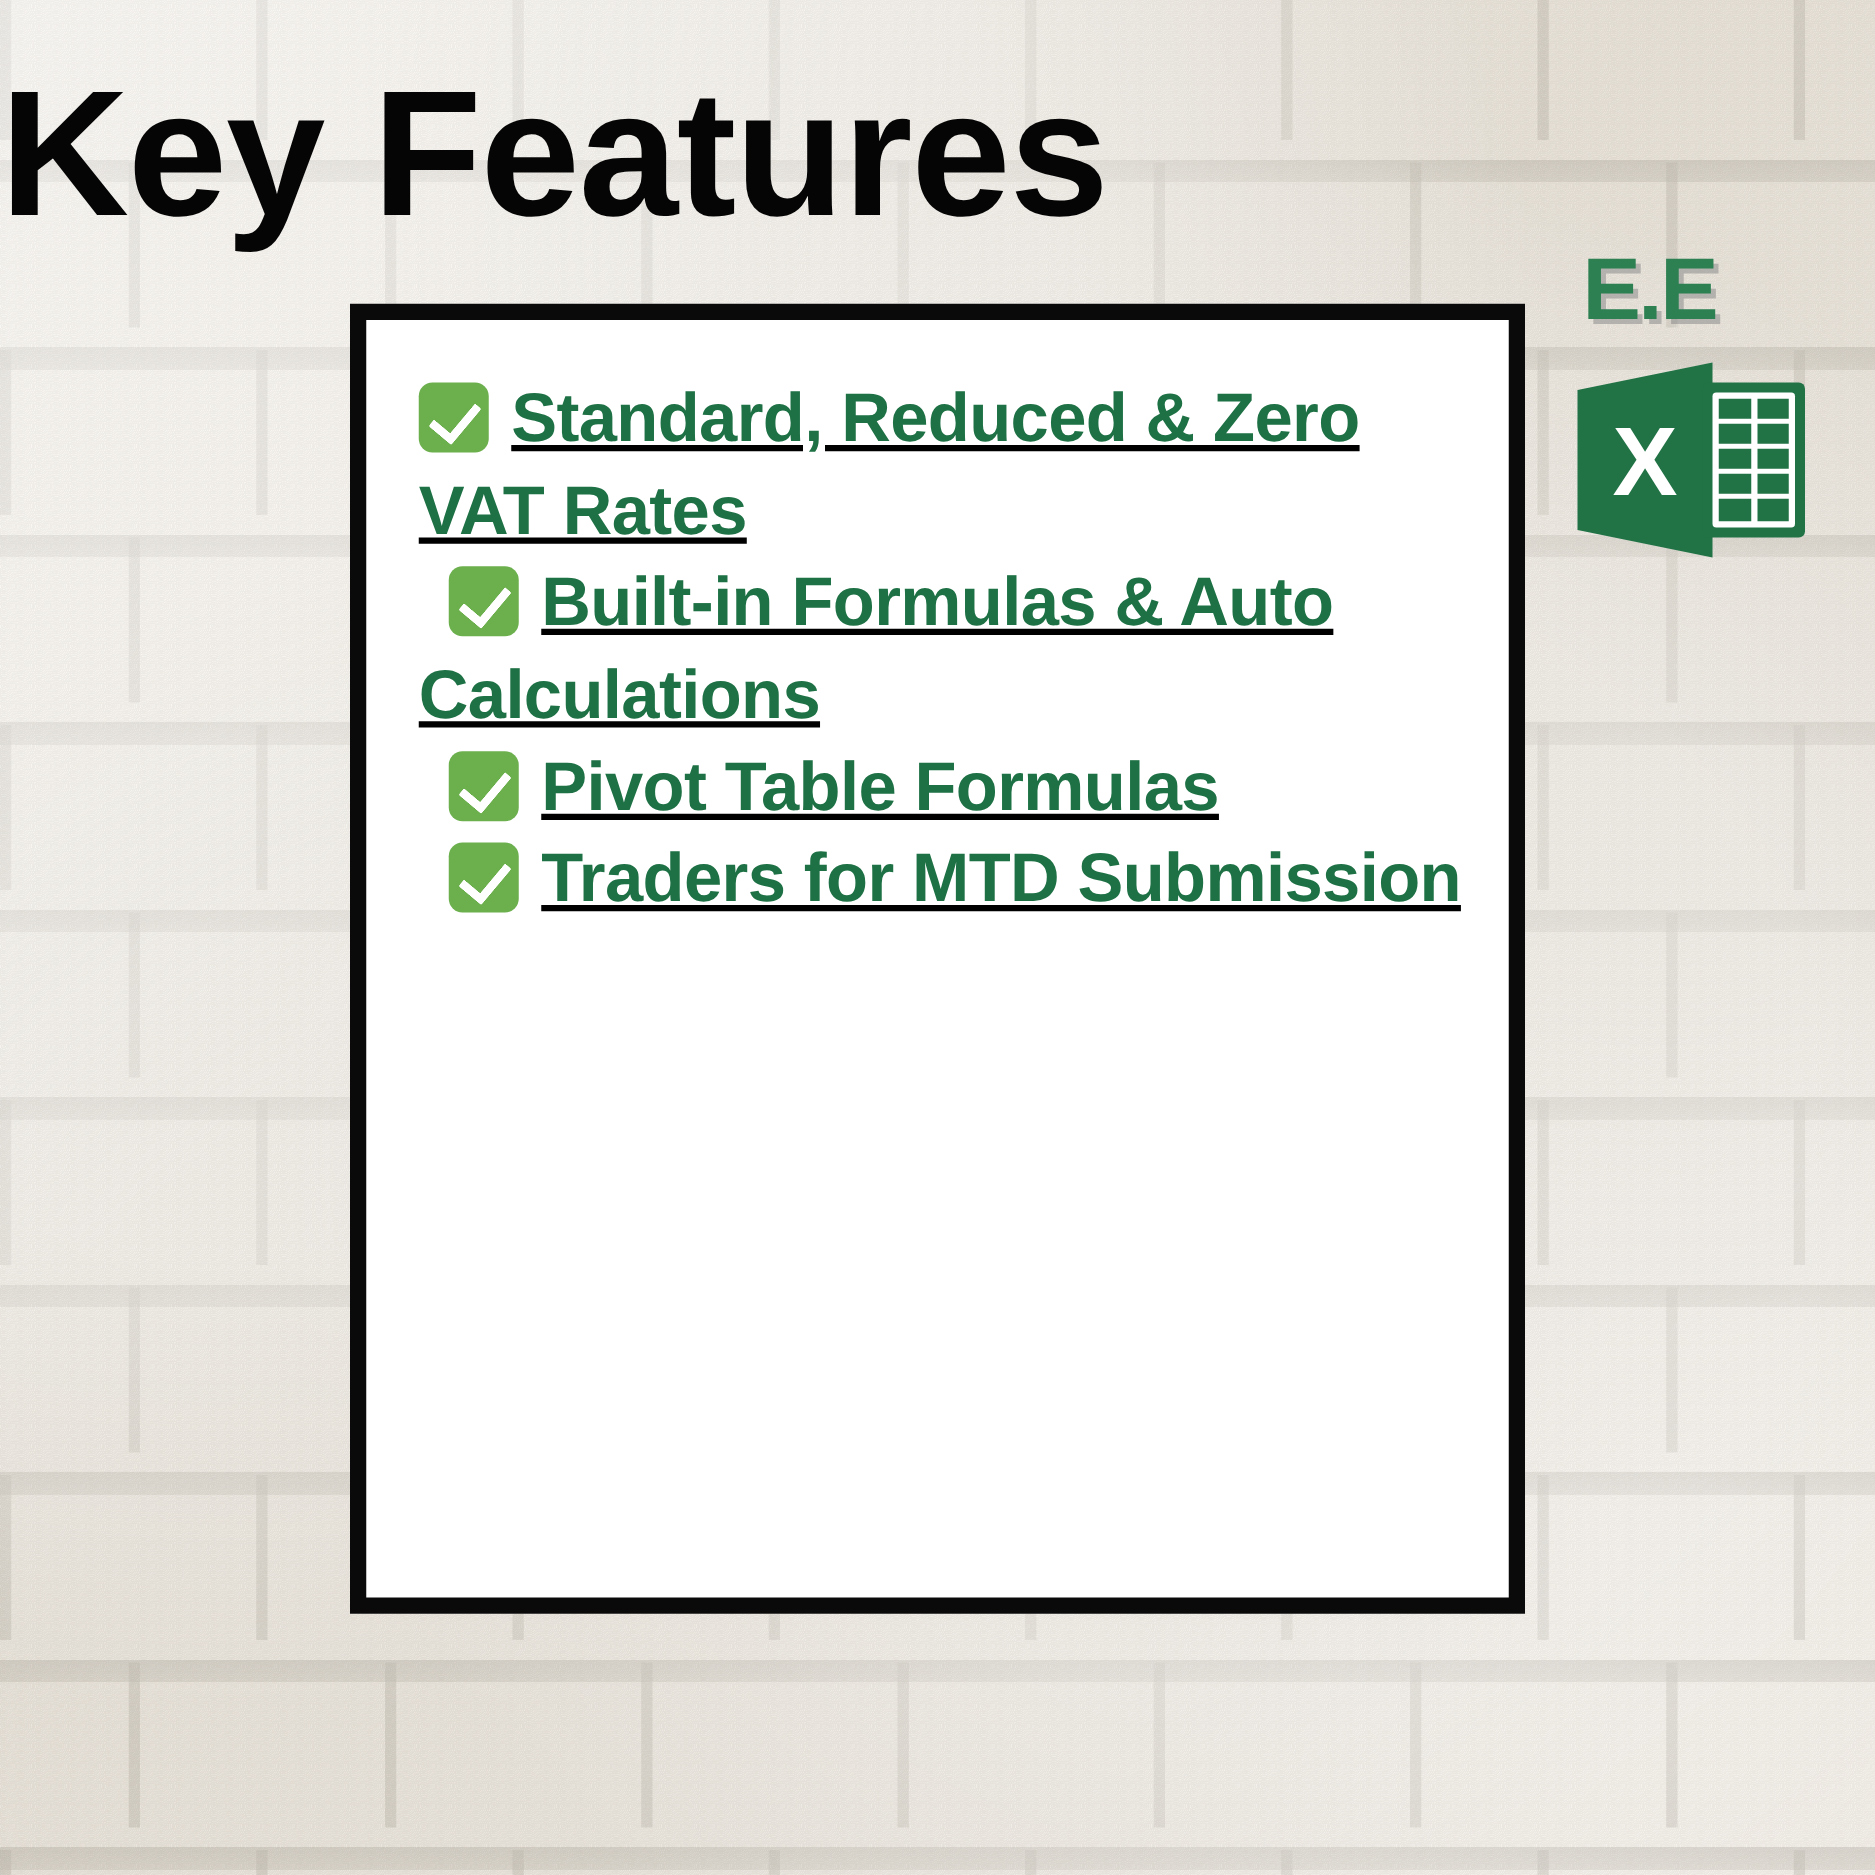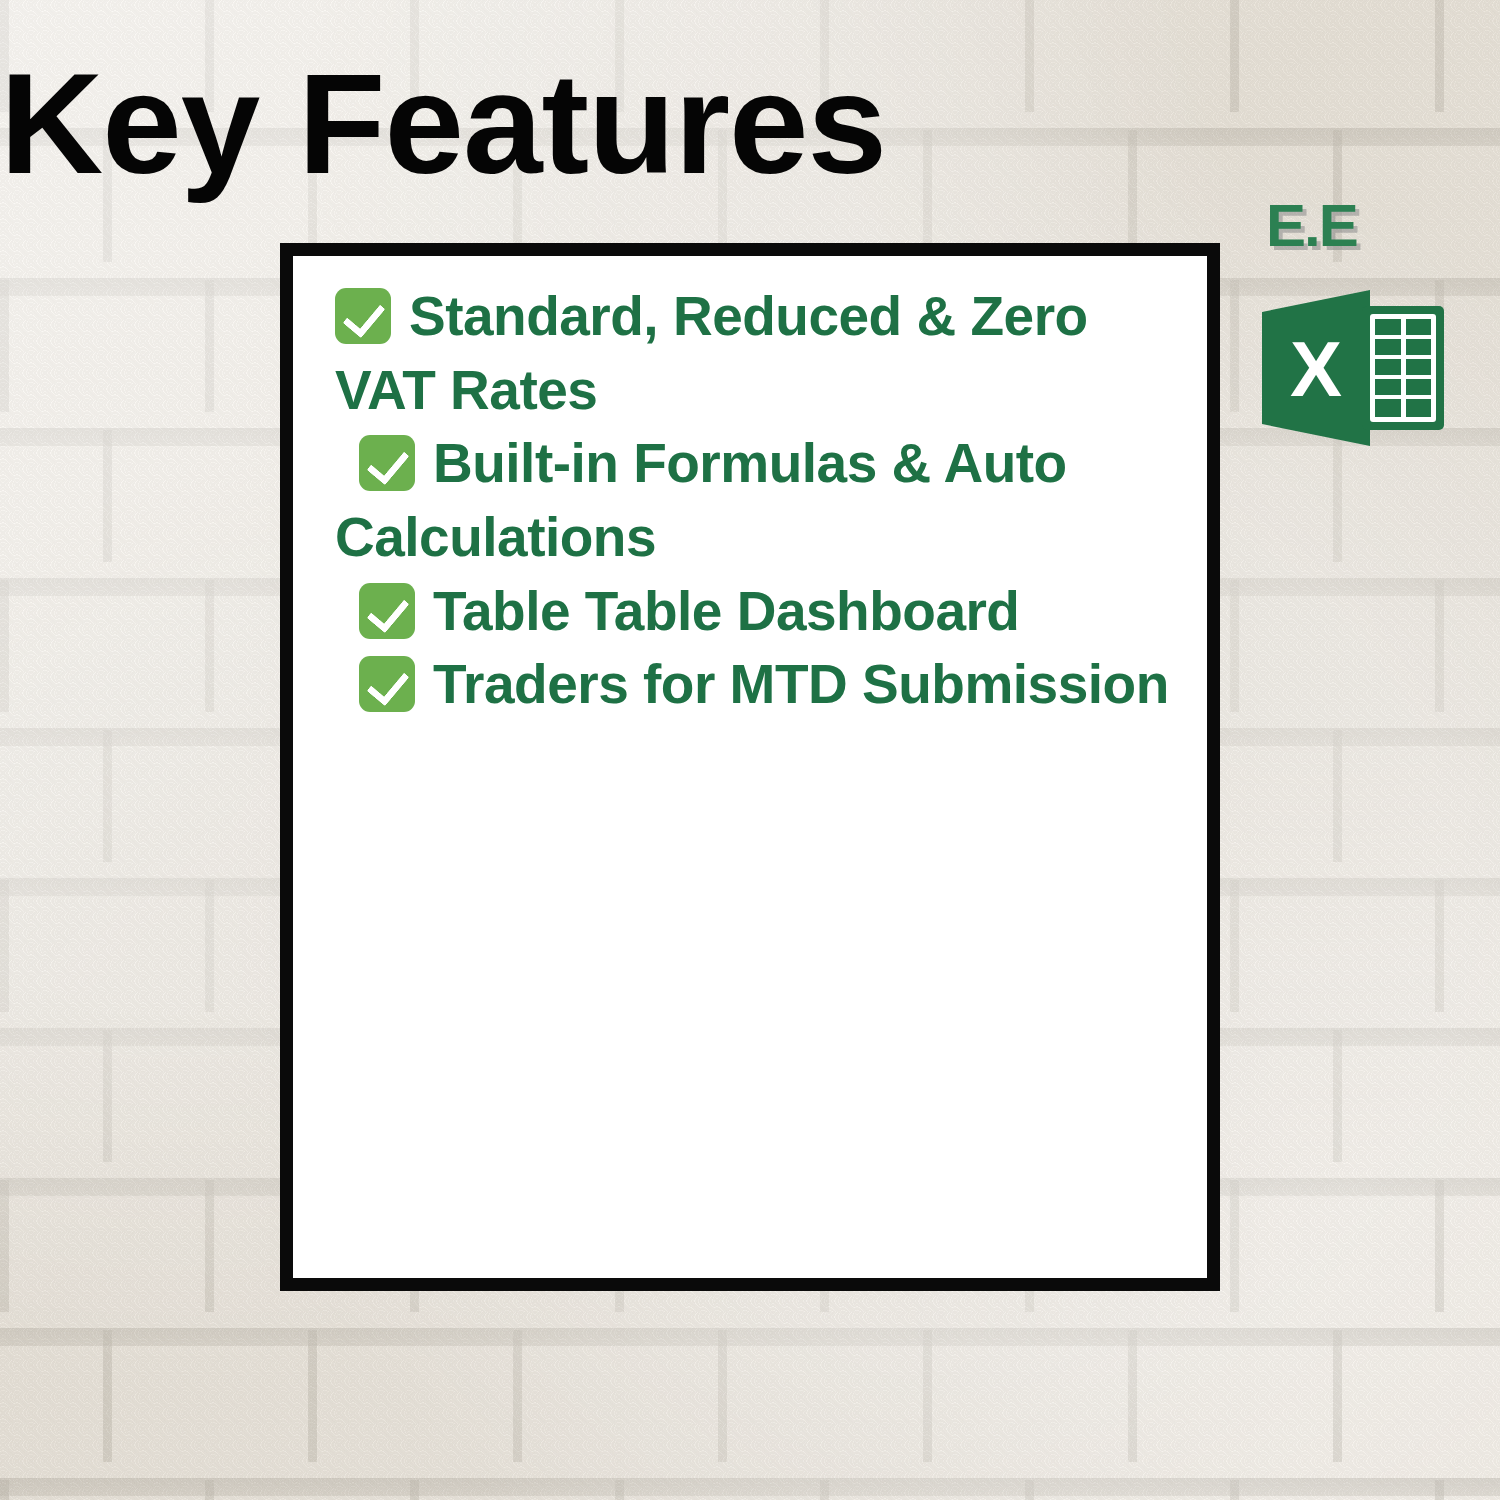--- a/index.html
+++ b/index.html
@@ -86,7 +86,7 @@
   #logo .ee-text {
     position:absolute;
     left:14px; top:0px;
-    font-size:60px;
+    font-size:70px;
     font-weight:bold;
     color:#2c8052;
     letter-spacing:-2px;

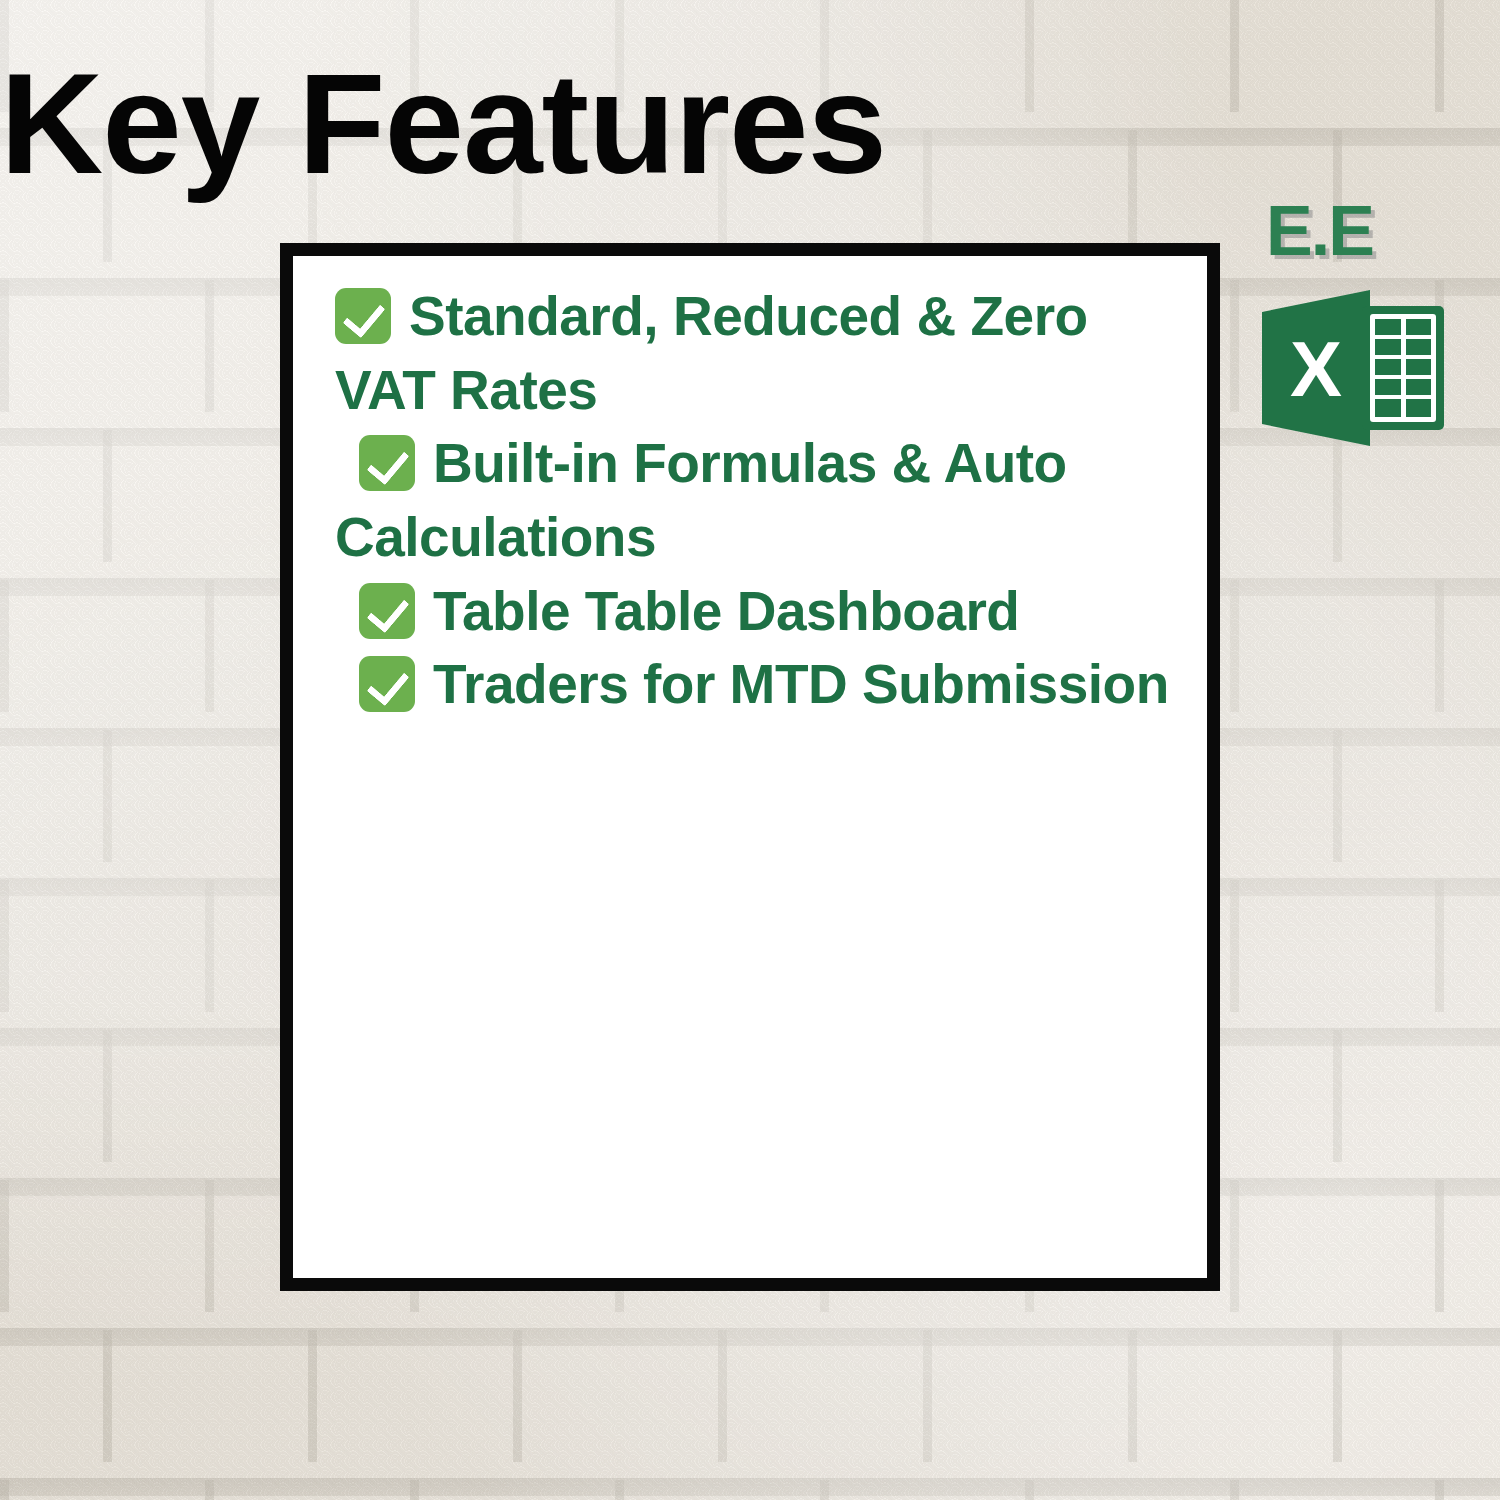--- a/index.html
+++ b/index.html
@@ -108,7 +108,8 @@
     border:13px solid #0a0a0a;
   }
   #feature-list {
-    padding:24px 30px 0 42px;
+    padding:42px 30px 0 42px;
+    text-decoration:underline;
   }
   .feature-item {
     color:#1e7145;

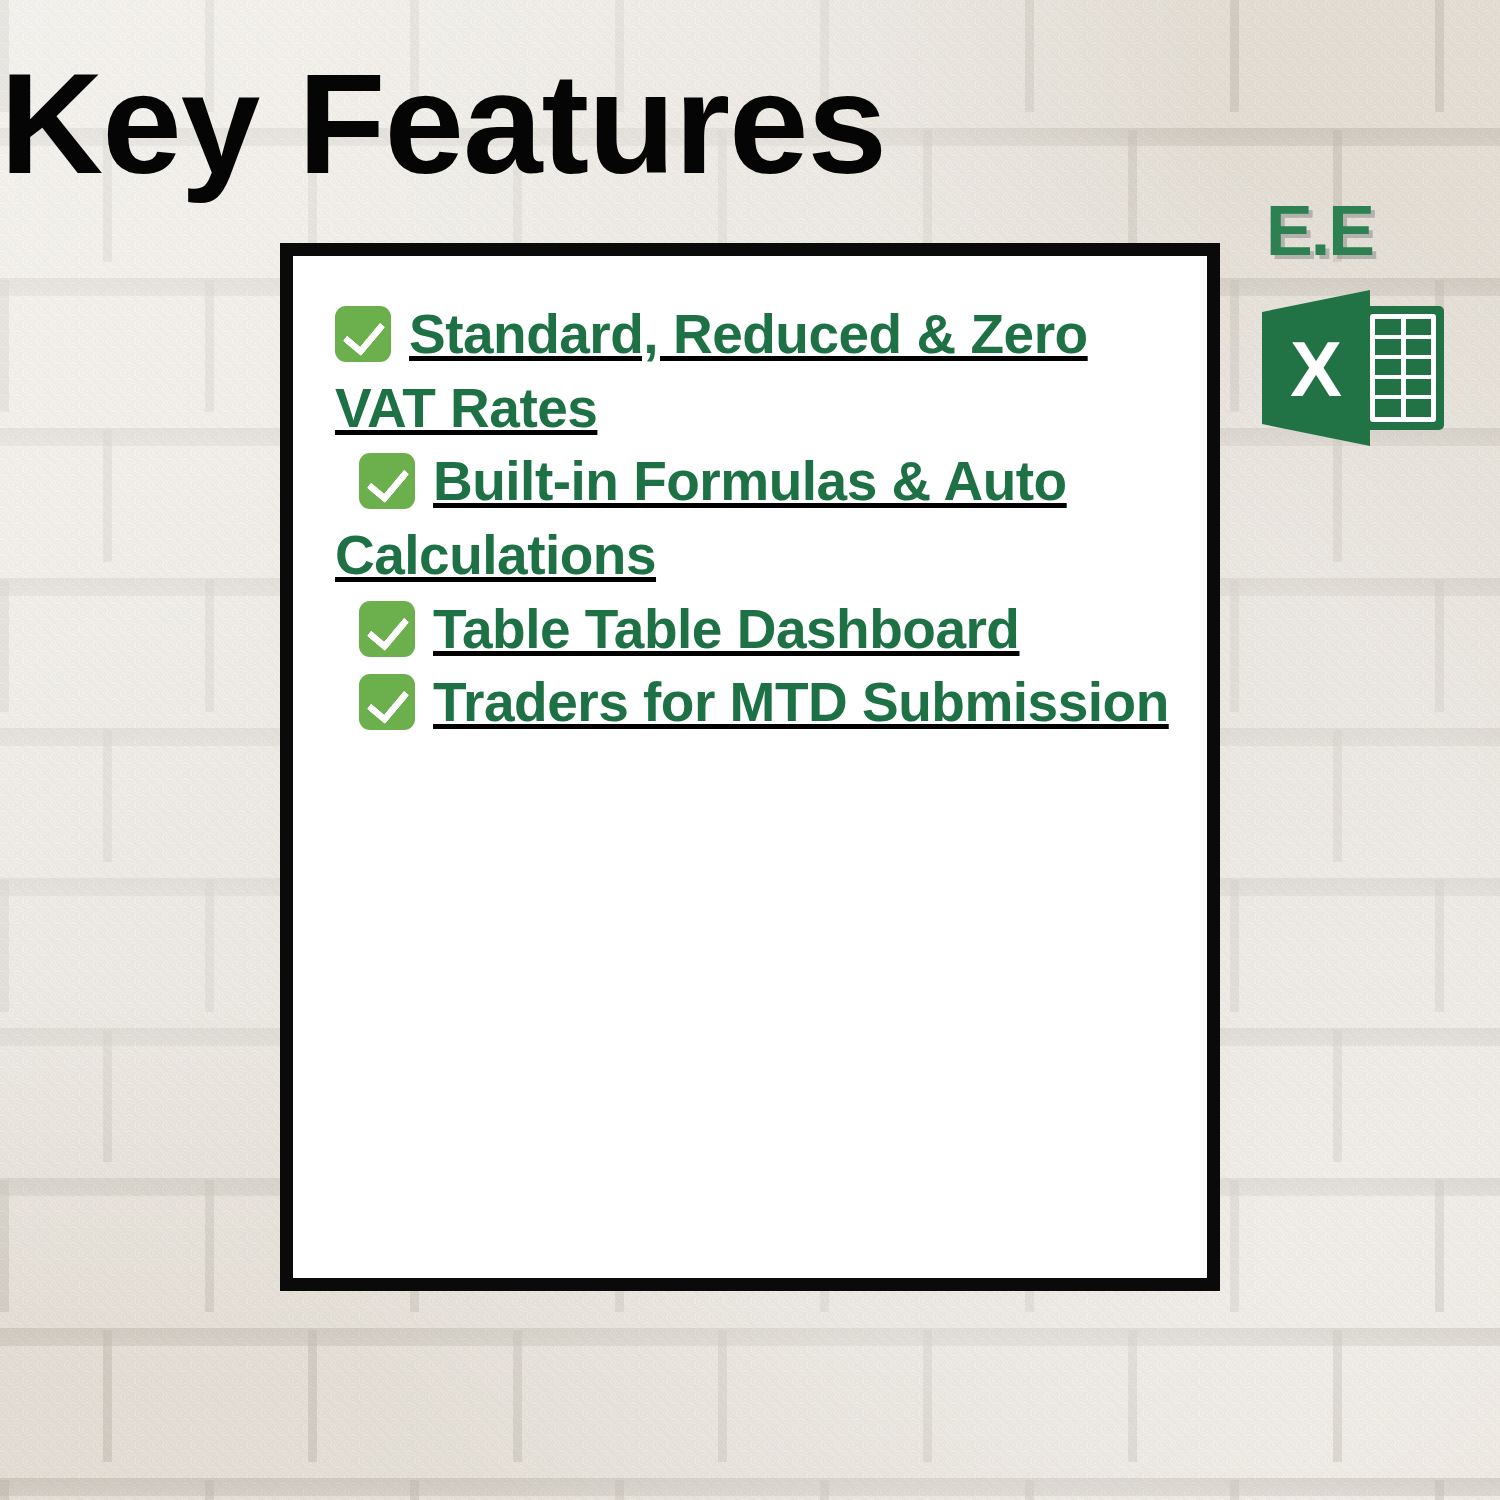--- a/index.html
+++ b/index.html
@@ -301,7 +301,7 @@
     <div id="feature-list">
         <div class="feature-item first"><span class="check-badge"></span><span>Standard, Reduced &amp; Zero VAT Rates</span></div>
         <div class="feature-item"><span class="check-badge"></span><span>Built-in Formulas &amp; Auto Calculations</span></div>
-        <div class="feature-item"><span class="check-badge"></span><span>Table Table Dashboard</span></div>
+        <div class="feature-item"><span class="check-badge"></span><span>Pivot Table Formulas</span></div>
         <div class="feature-item"><span class="check-badge"></span><span>Traders for MTD Submission</span></div>
       </div>
   </div>

